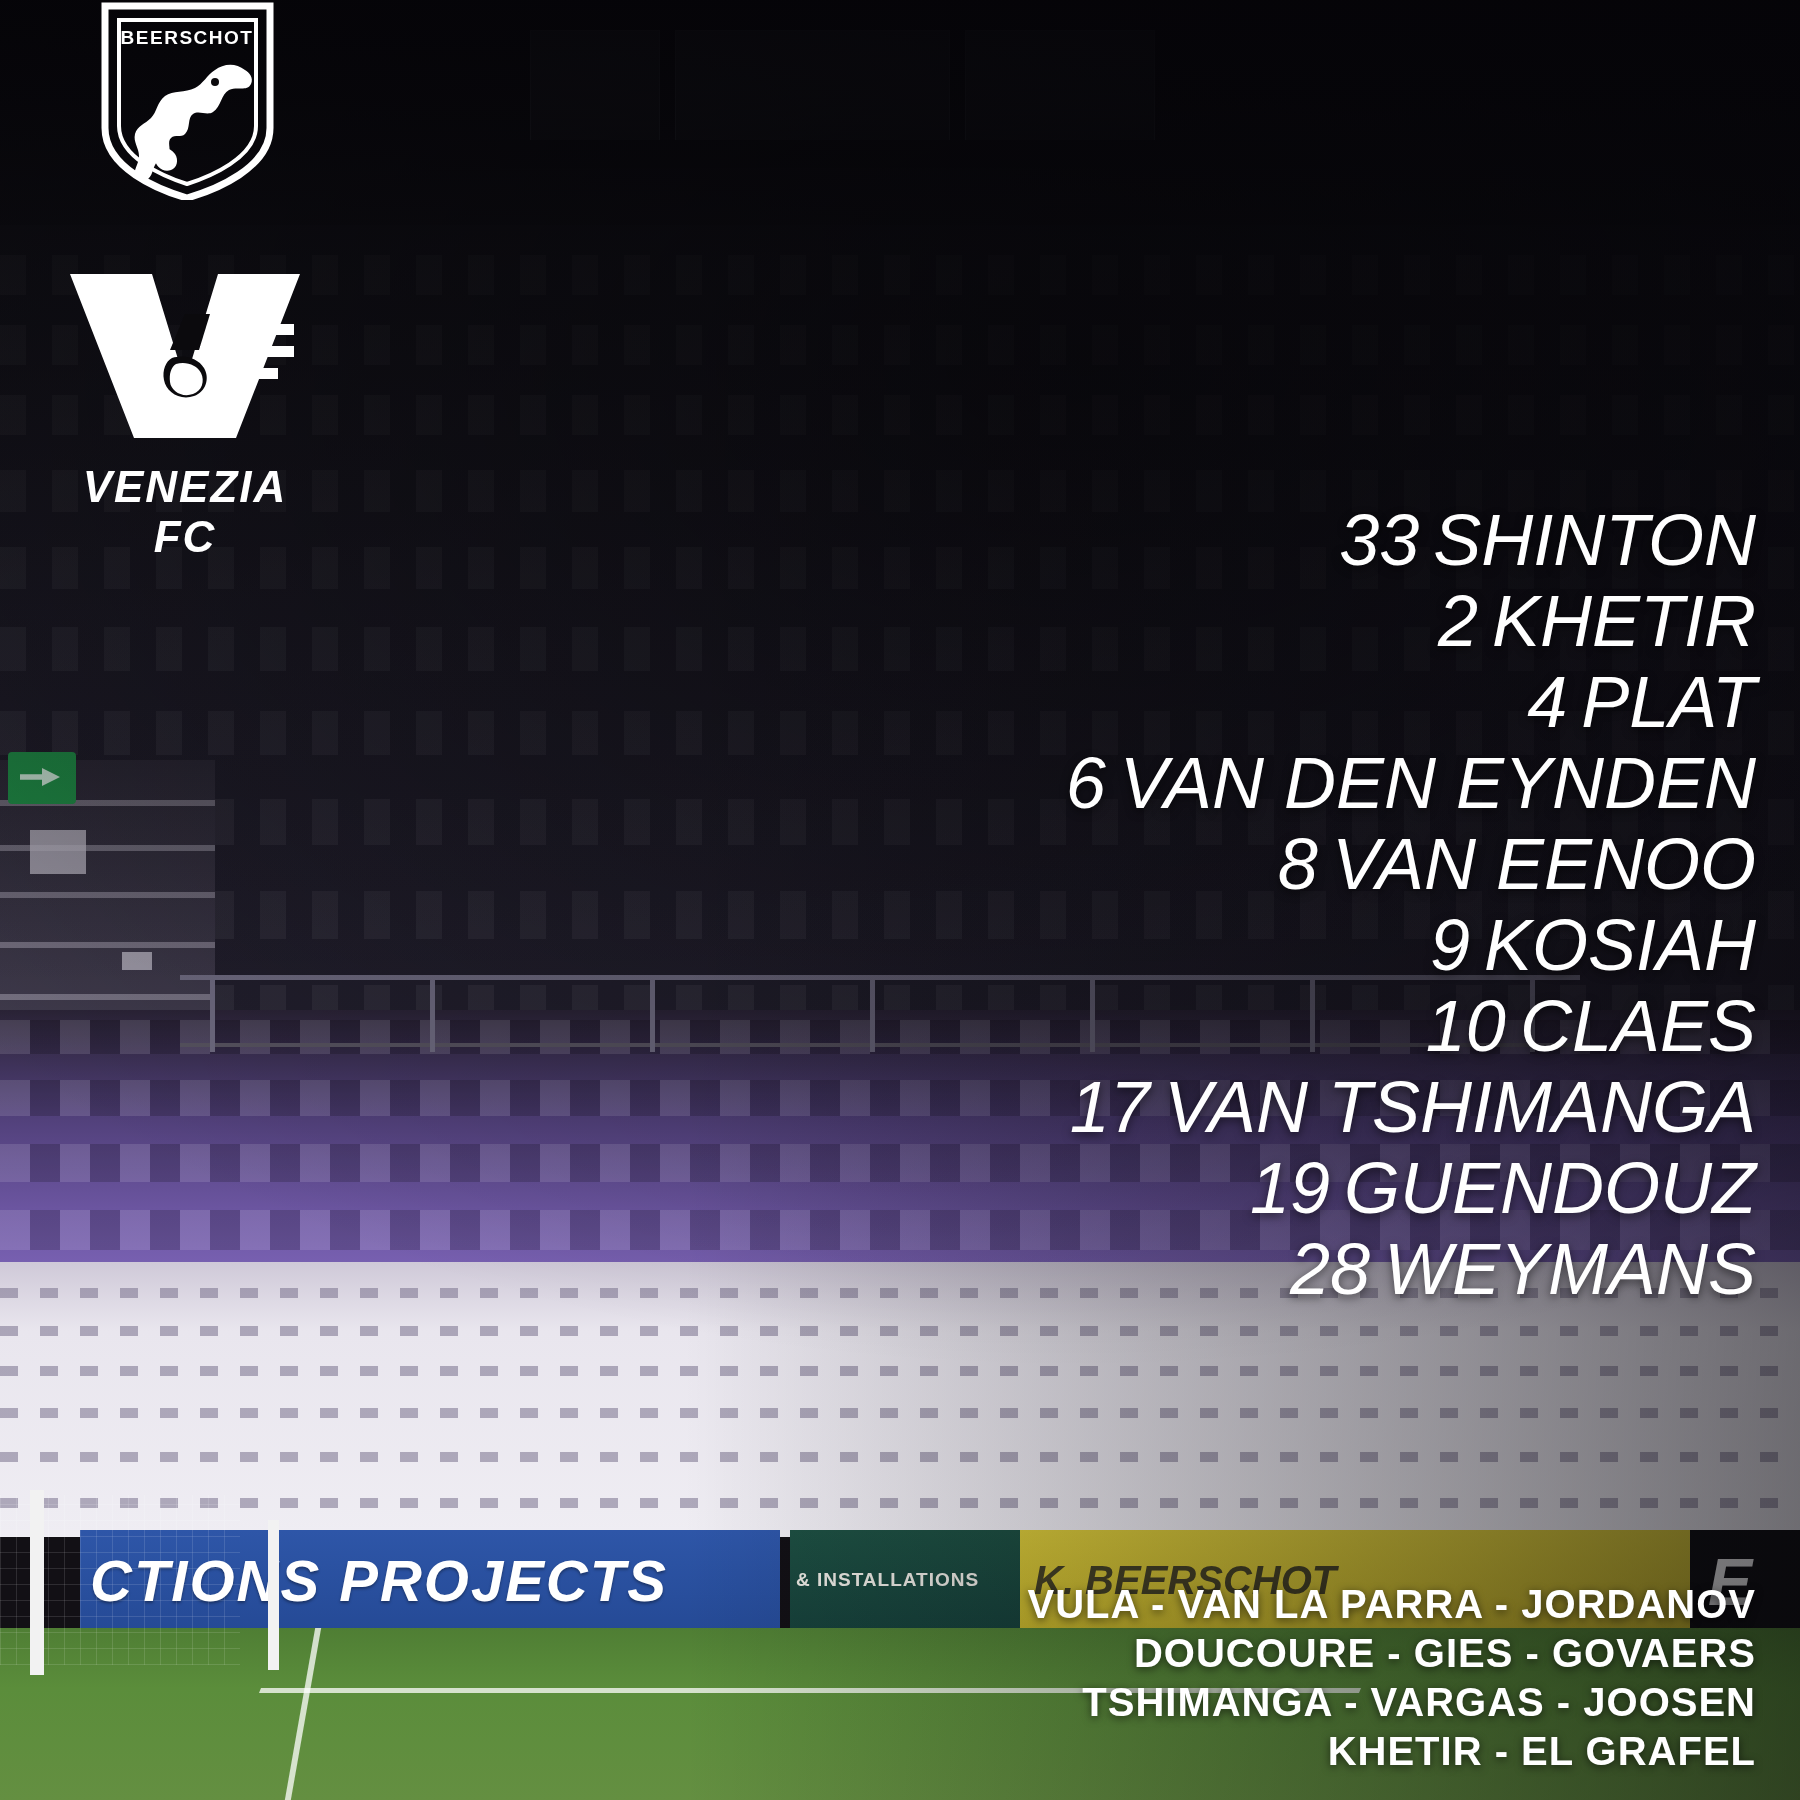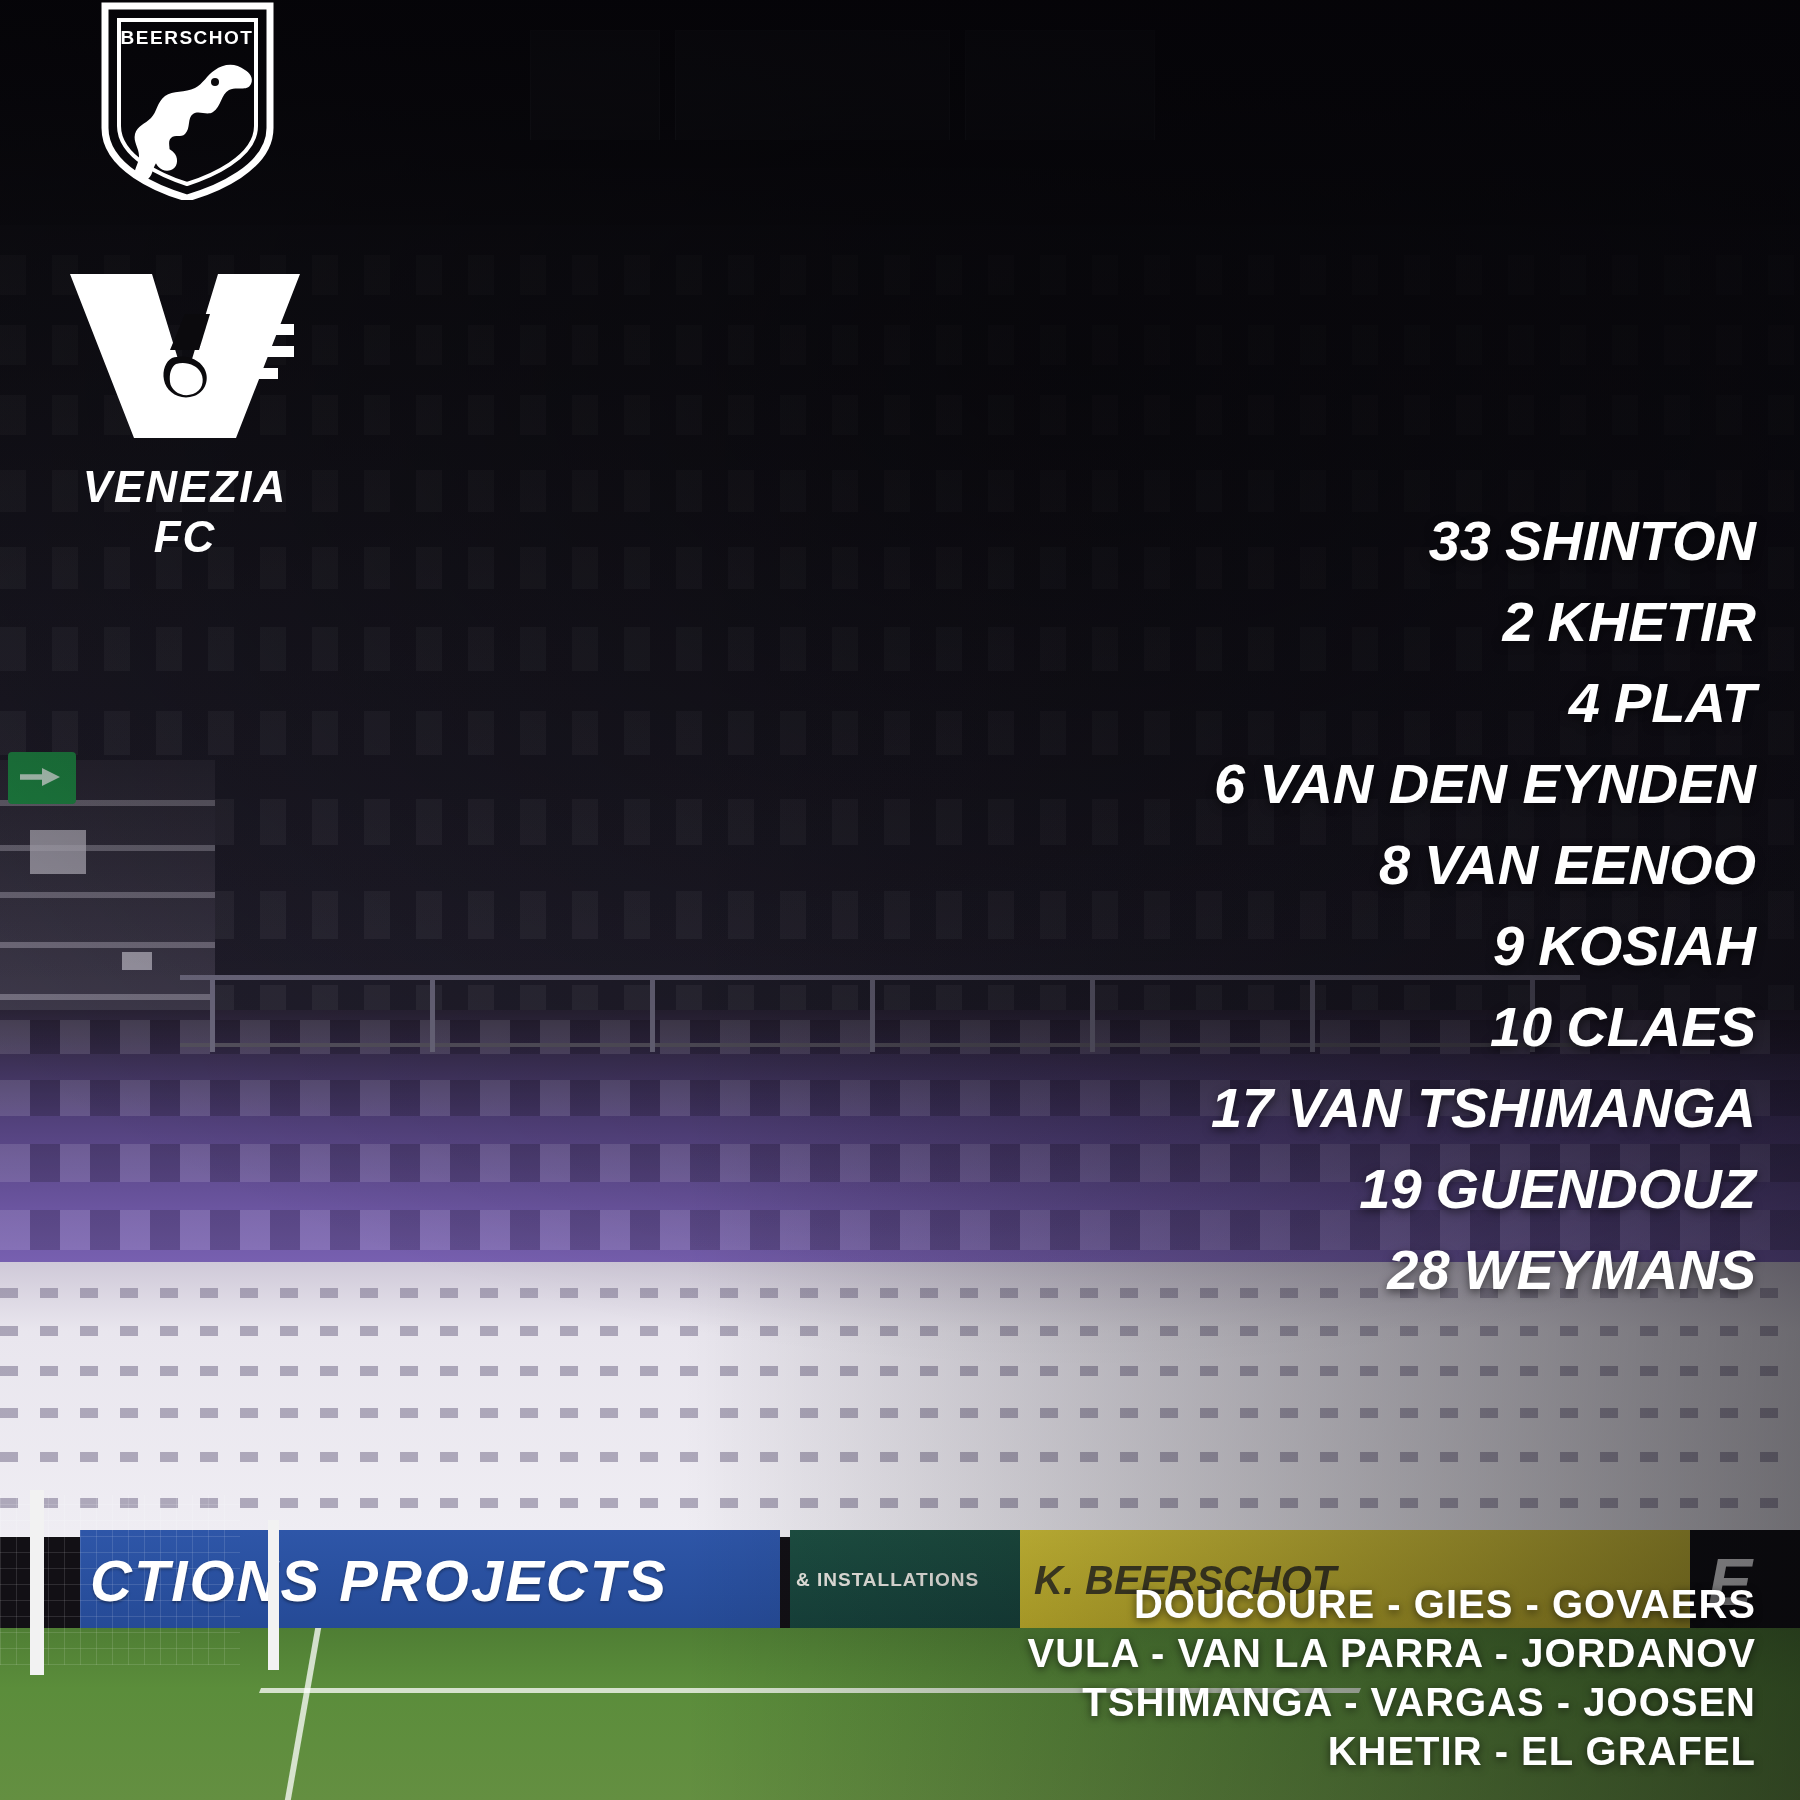--- a/index.html
+++ b/index.html
@@ -194,8 +194,8 @@
     color:#ffffff;
     font-family:"Liberation Sans", sans-serif;
     font-style:italic;
-    font-weight:bold;
-    font-size:56px;
+    font-weight:normal;
+    font-size:72px;
     line-height:81px;
     letter-spacing:0px;
     white-space:nowrap;

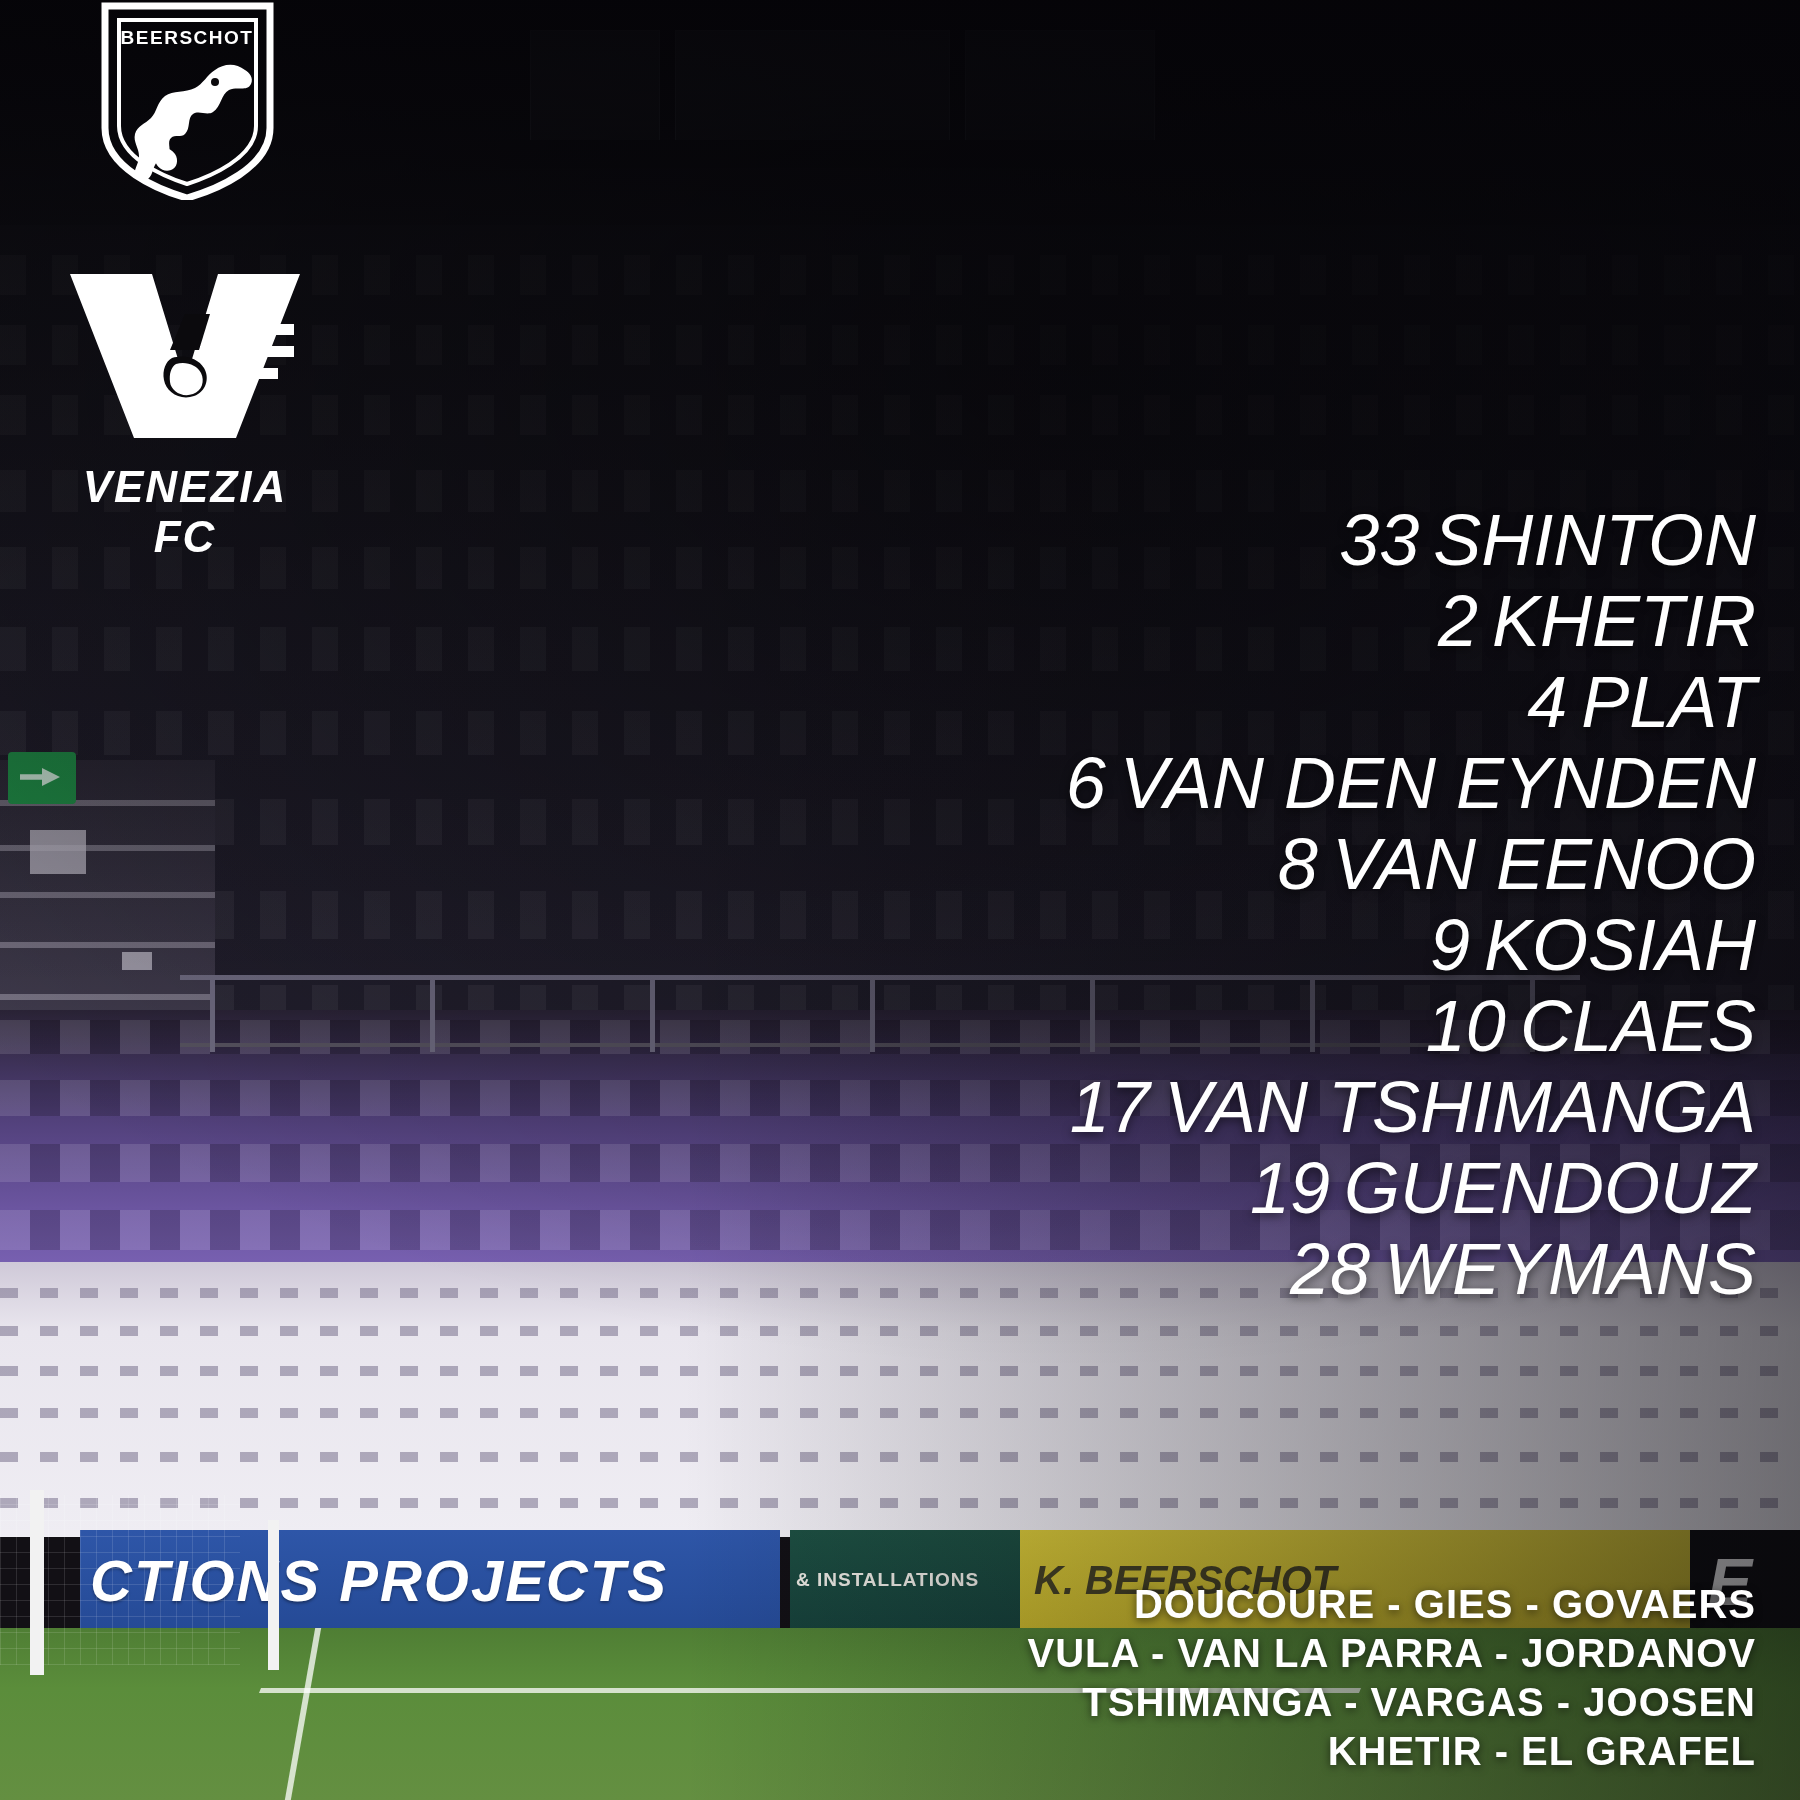--- a/index.html
+++ b/index.html
@@ -372,8 +372,8 @@
   </div>
 
   <div class="bench">
+    <div class="bench-line">VULA - VAN LA PARRA - JORDANOV</div>
     <div class="bench-line">DOUCOURE  - GIES - GOVAERS</div>
-    <div class="bench-line">VULA - VAN LA PARRA - JORDANOV</div>
     <div class="bench-line">TSHIMANGA - VARGAS - JOOSEN</div>
     <div class="bench-line">KHETIR - EL GRAFEL</div>
   </div>

